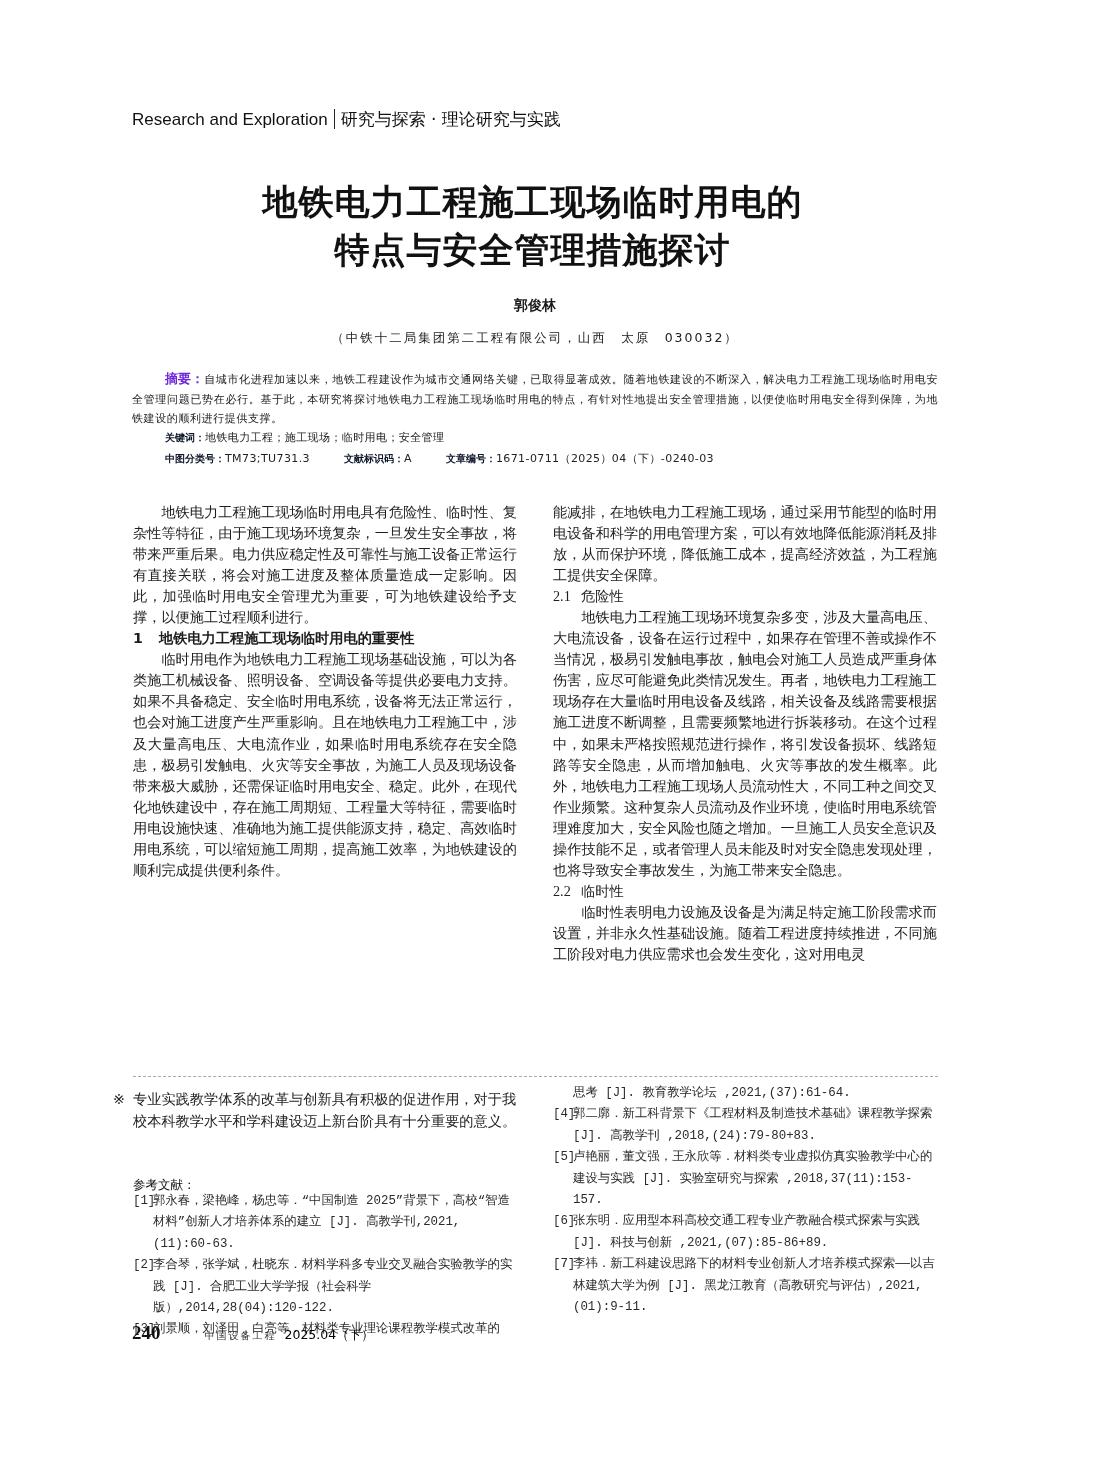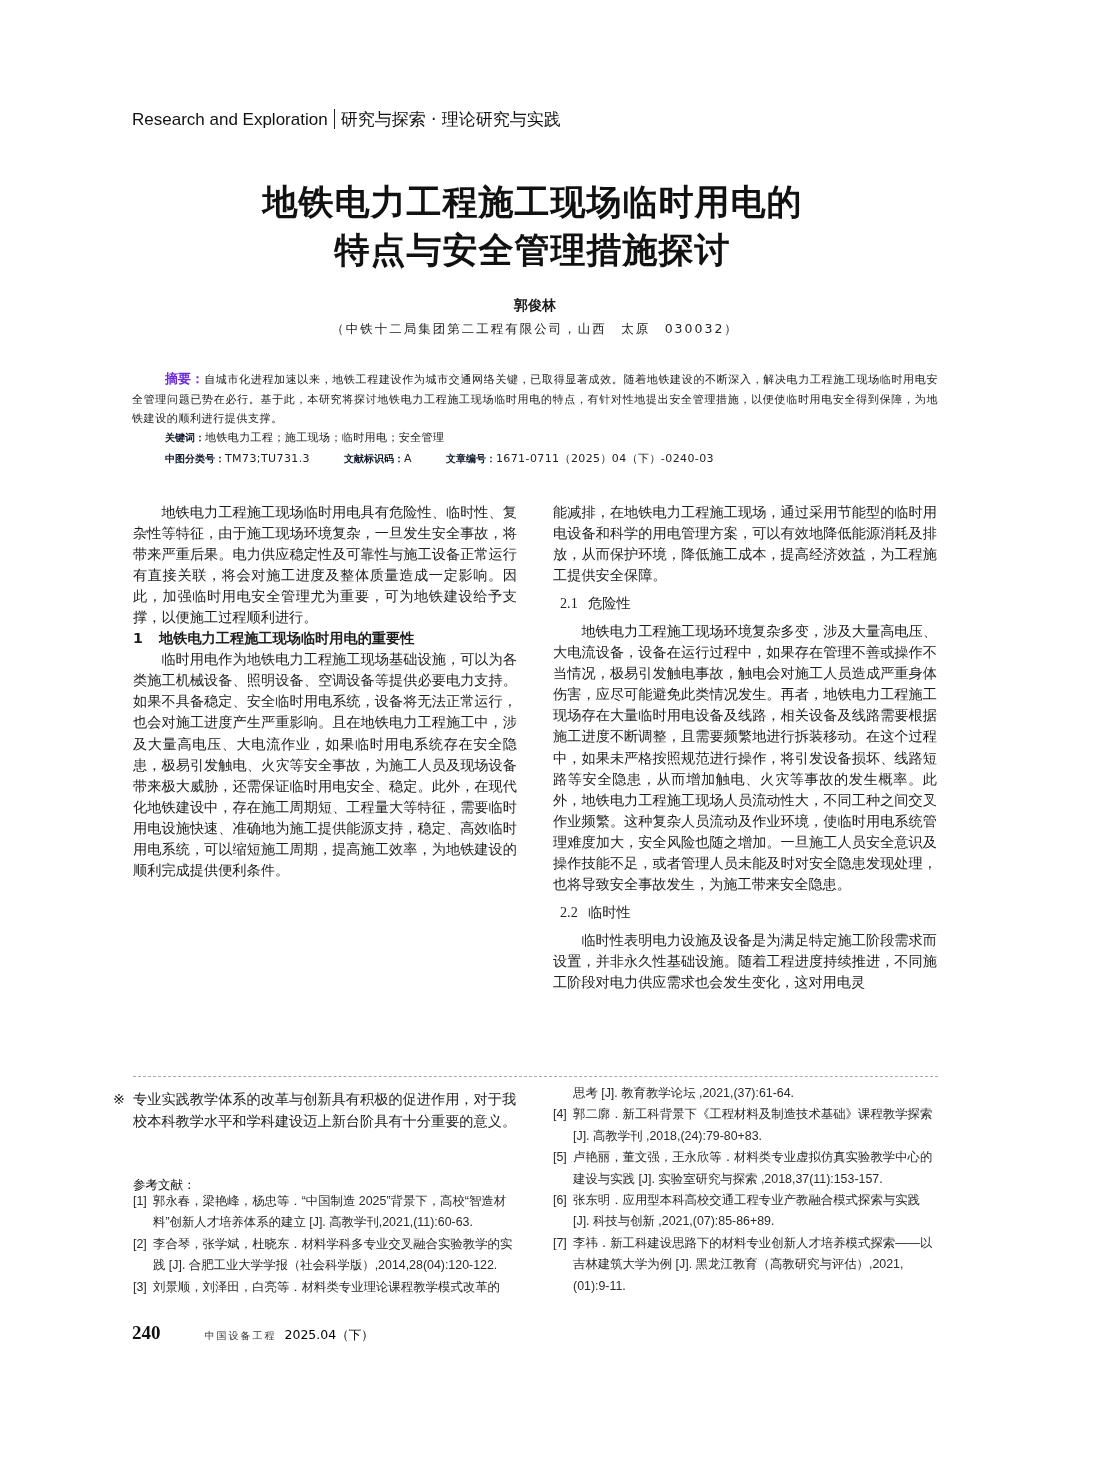--- a/index.html
+++ b/index.html
@@ -16,7 +16,7 @@
   .title.l2 { top: 224px; left: -25px; }
 
   .author { top: 297px; left: 0; width: 1070px; text-align: center; font-size: 14px; font-weight: bold; }
-  .affil { top: 321px; left: 0; width: 1070px; text-align: center; font-size: 12.5px; letter-spacing: 2px; color: #222; }
+  .affil { top: 330px; left: 0; width: 1070px; text-align: center; font-size: 12.5px; letter-spacing: 2px; color: #222; }
 
   .abstract { left: 132px; top: 369px; width: 806px; font-size: 11px; line-height: 19.5px; color: #222; letter-spacing: 0.6px; text-align: justify; }
   .abstract .lbl { font-weight: bold; font-size: 13px; letter-spacing: 0; color: #6d28d9; padding-left: 33px; }

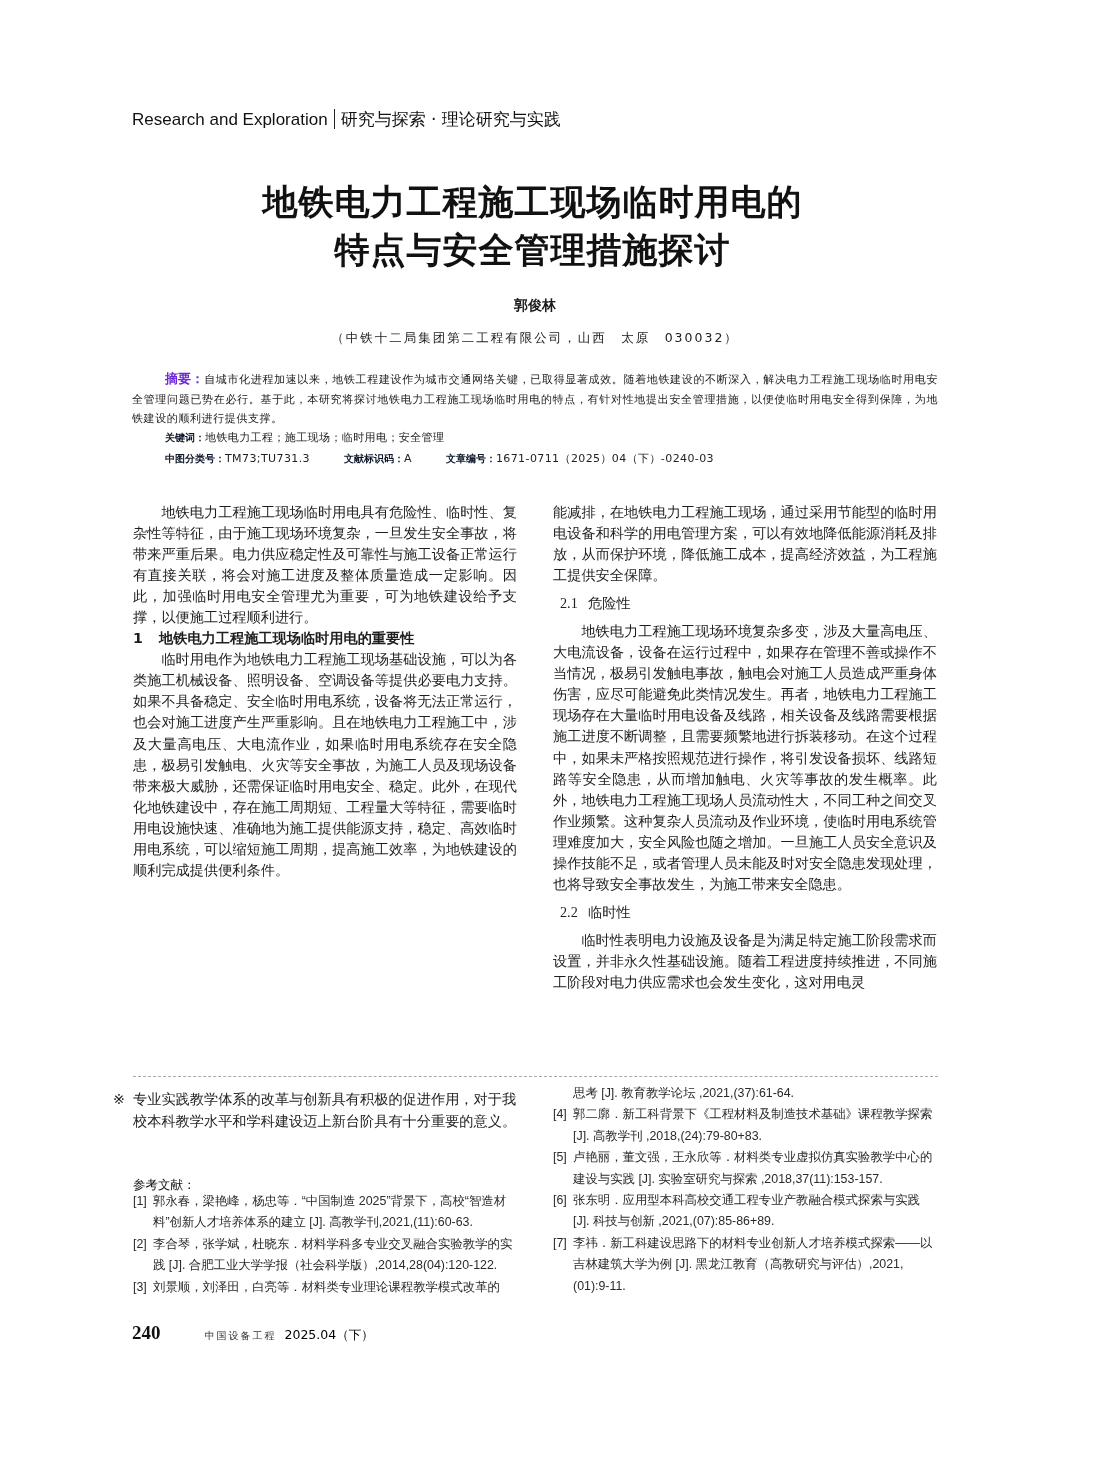--- a/index.html
+++ b/index.html
@@ -33,7 +33,7 @@
   .col p.noind { text-indent: 0; }
   .col .h1 { font-weight: bold; text-indent: 0; margin: 0; }
   .col .h1 .num { display: inline-block; width: 26px; }
-  .col .h2 { text-indent: 0; margin: 7px; font-weight: normal; }
+  .col .h2 { text-indent: 0; margin: 0; font-weight: normal; }
   .col .h2 .num { display: inline-block; width: 28px; font-family: "Liberation Serif", serif; }
 
   .divider { left: 133px; top: 1076px; width: 805px; border-top: 1px dashed #aaa; height: 0; }

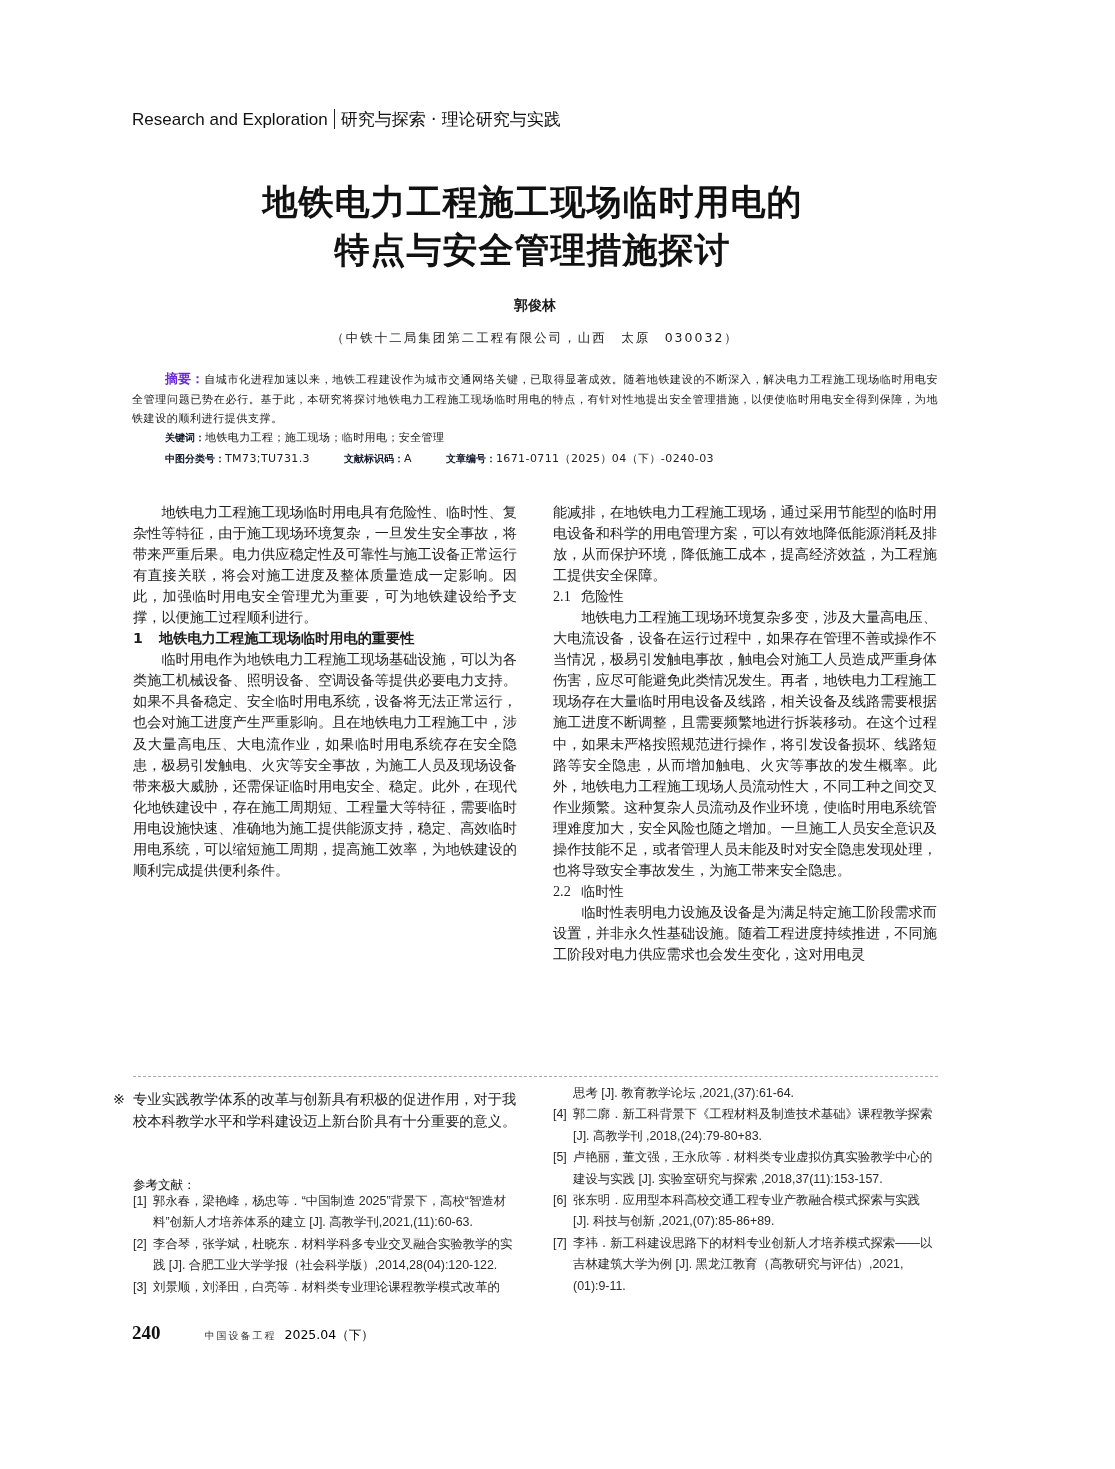--- a/index.html
+++ b/index.html
@@ -43,7 +43,7 @@
   .note .txt { margin-left: 20px; display: block; }
 
   .refs-title { left: 133px; top: 1177px; font-size: 12.5px; font-weight: normal; color: #111; }
-  .refs { font-size: 12.4px; line-height: 21.4px; color: #2a2a2a; font-family: Liberation Sans, sans-serif; }
+  .refs { font-size: 12.4px; line-height: 21.4px; color: #2a2a2a; font-family: Liberation Mono, monospace; }
   .refs.left { left: 133px; top: 1191px; width: 385px; }
   .refs.right { left: 553px; top: 1083px; width: 385px; }
   .ref { position: relative; padding-left: 20px; }

